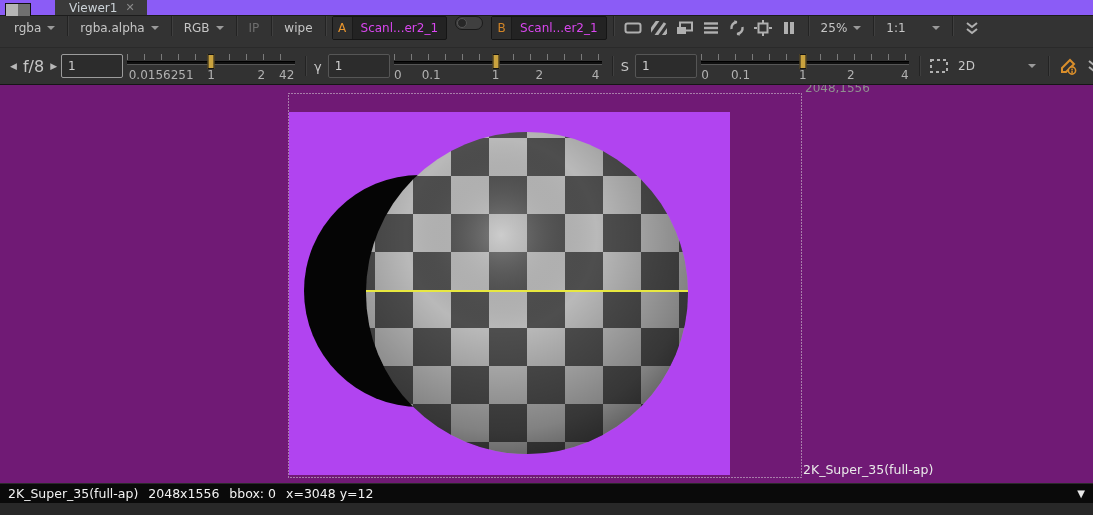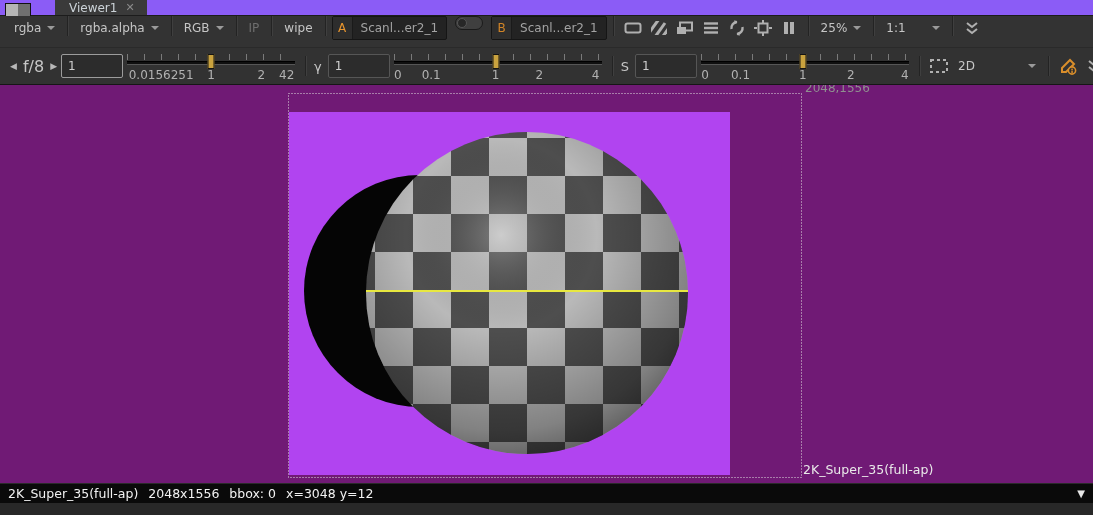--- a/index.html
+++ b/index.html
@@ -29,7 +29,7 @@
     border-radius:2px; height:24px; padding:0 8px 0 0; gap:8px; flex:none; }
   .src-letter { width:20px; height:22px; display:flex; align-items:center; justify-content:center;
     background:#2d2d2d; color:#e8952e; font-size:12px; border-right:1px solid #1a1a1a; }
-  .src-value { font-size:12px; color:#a3a3a3; white-space:nowrap; }
+  .src-value { font-size:12px; color:#d946ef; white-space:nowrap; }
   .toggle { width:28px; height:14px; border-radius:8px; background:#3f3f3f; border:1px solid #1a1a1a;
     position:relative; margin:0 8px; cursor:pointer; flex:none; }
   .toggle .knob { position:absolute; left:1px; top:1px; width:10px; height:10px; border-radius:50%;

